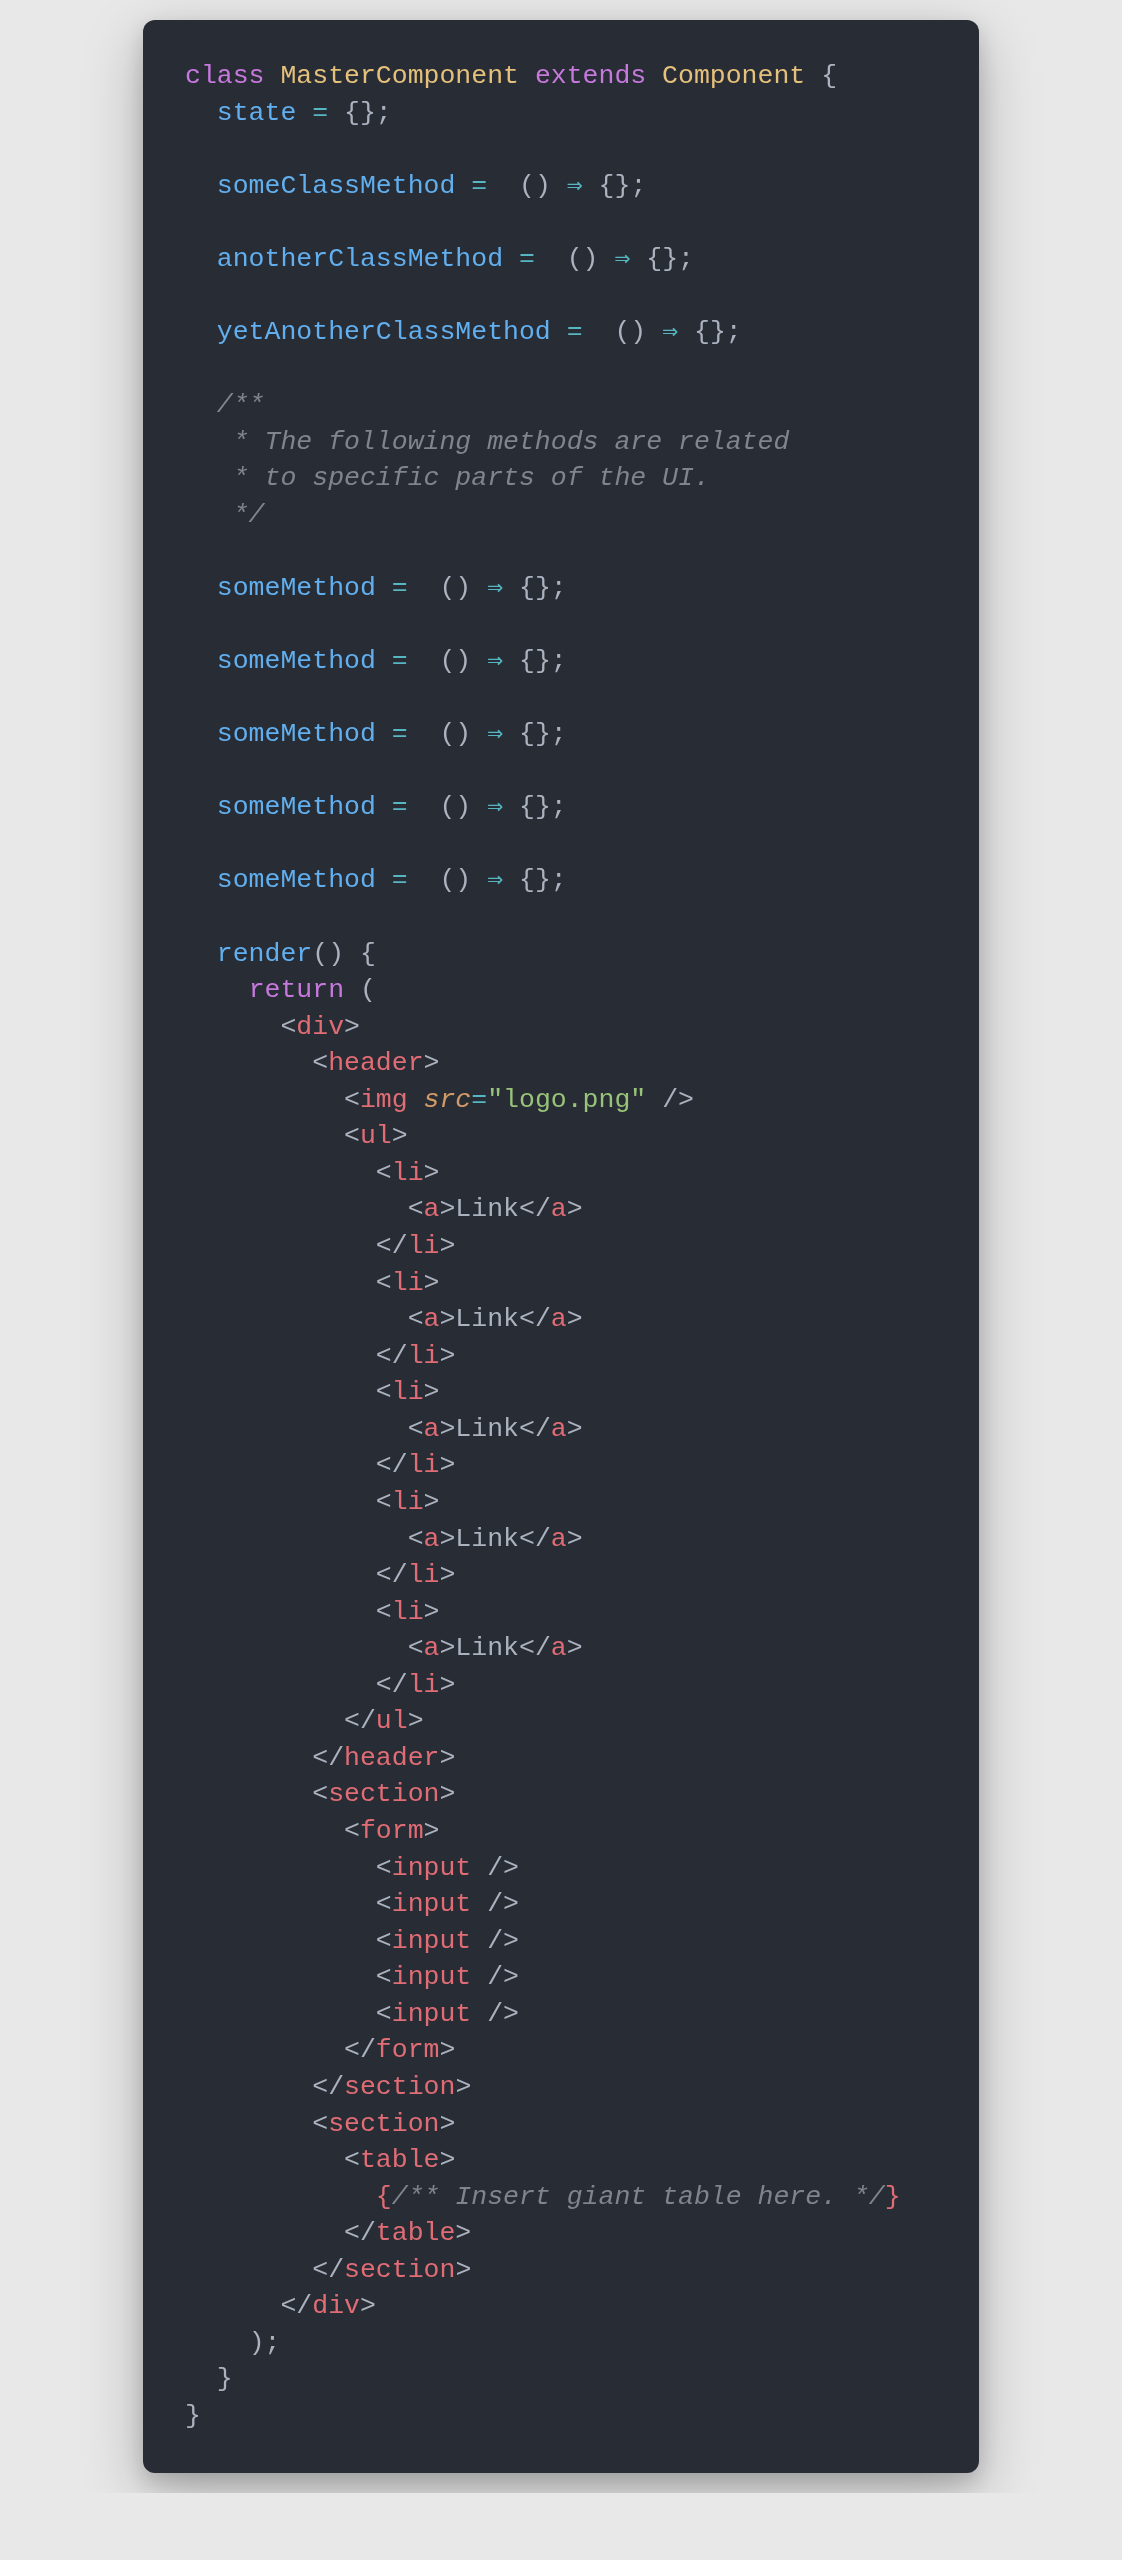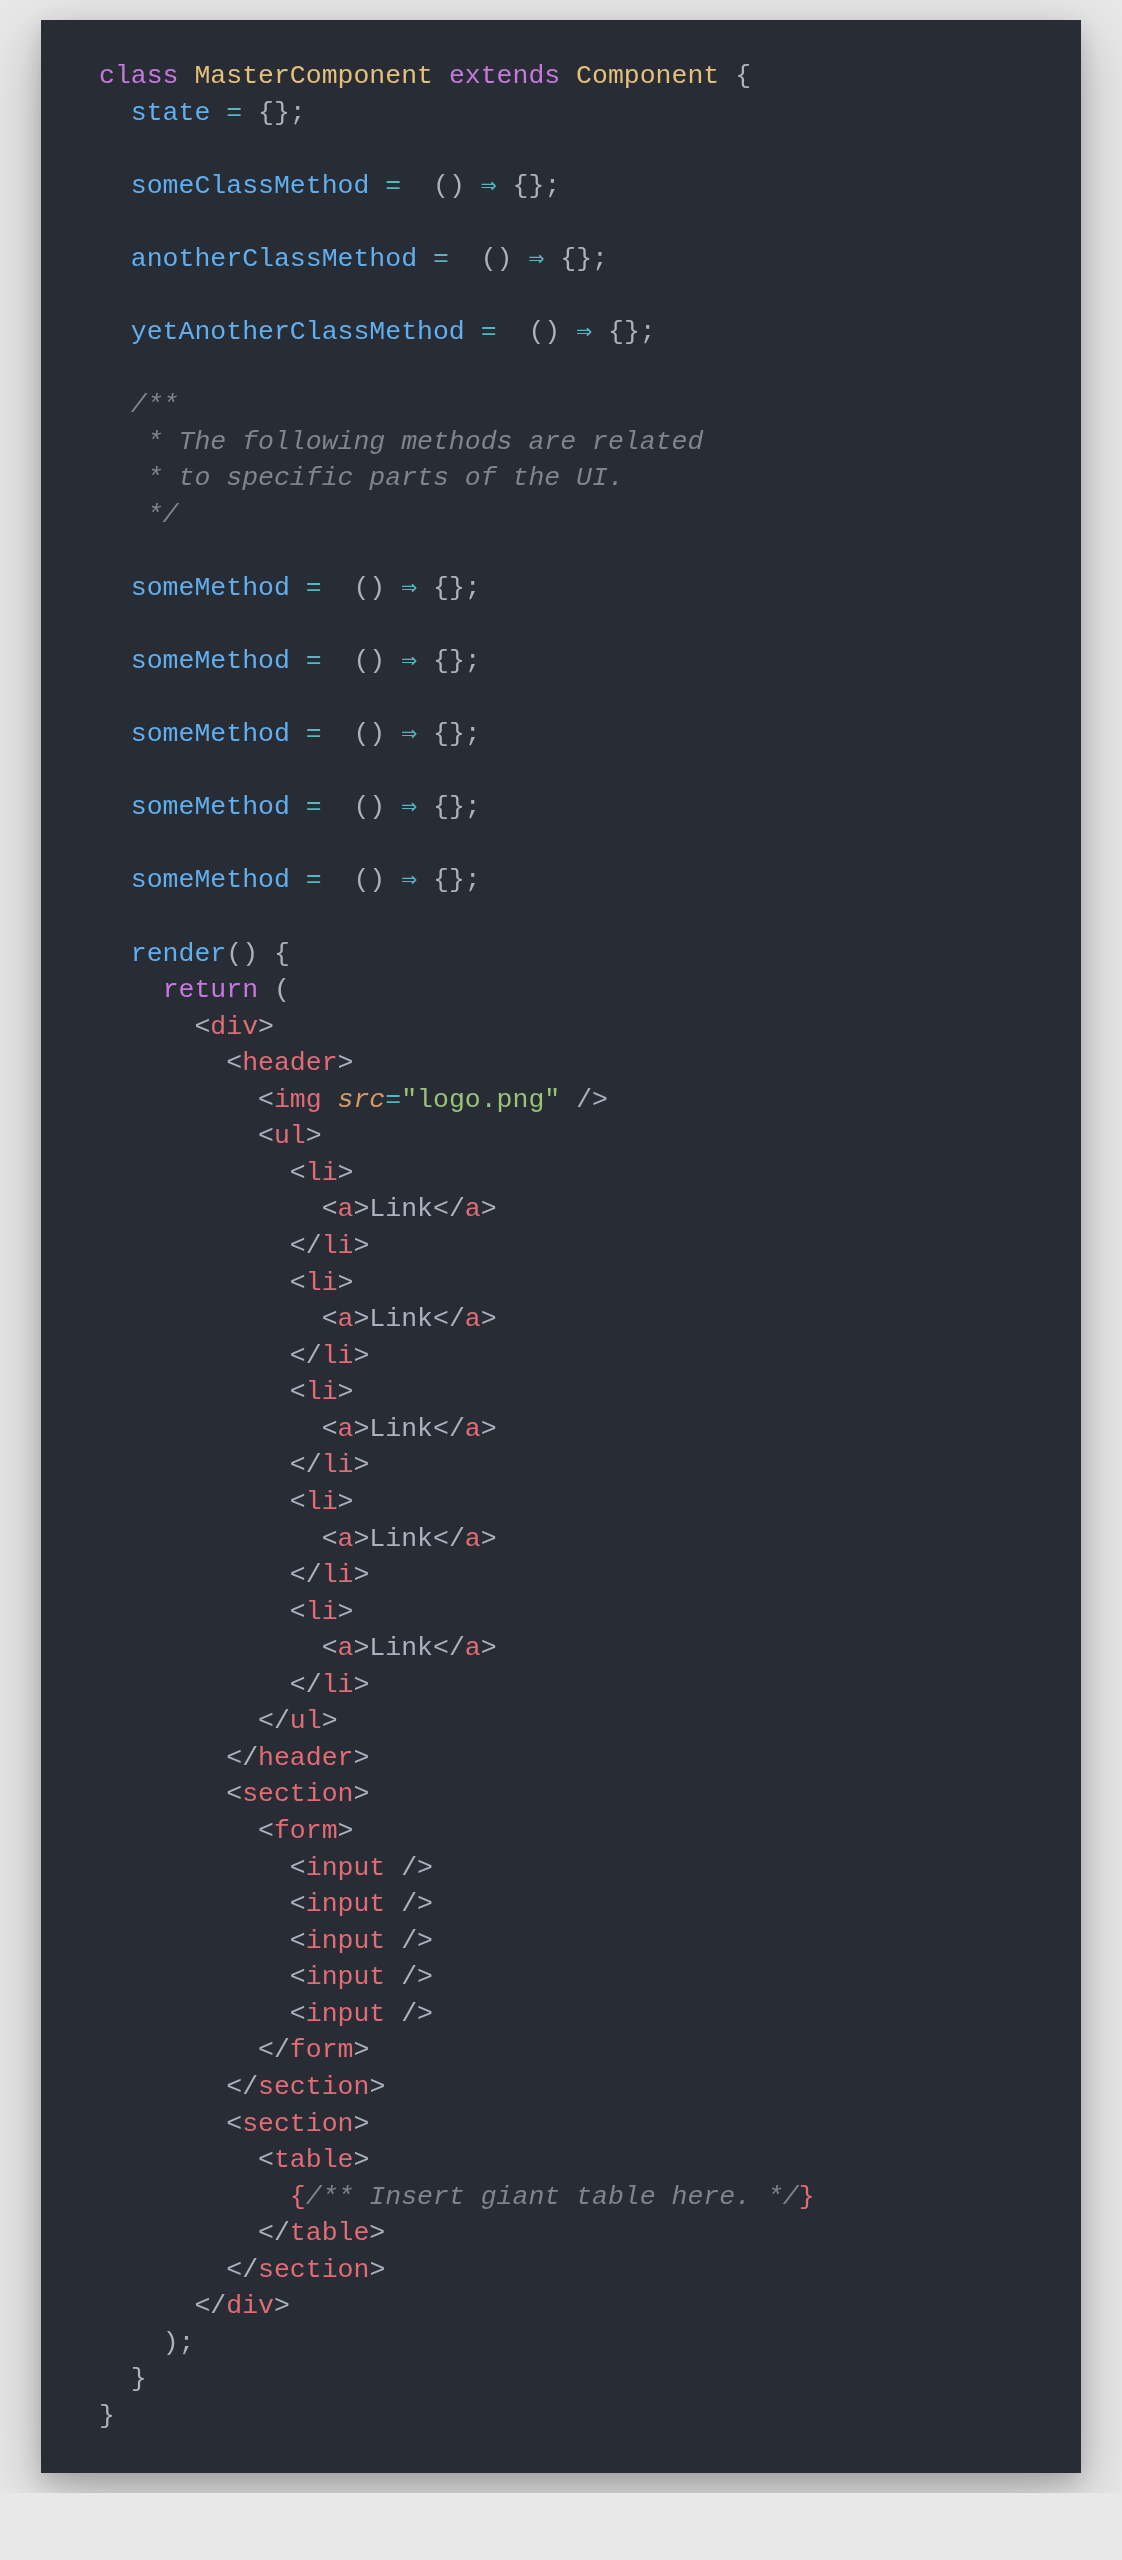--- a/index.html
+++ b/index.html
@@ -11,11 +11,11 @@
     justify-content: center;
   }
   .code-card {
-    width: 1040px;
+    width: 836px;
     background: #282c34;
-    border-radius: 0;
+    border-radius: 12px;
     box-shadow: 0 20px 60px rgba(0,0,0,0.25), 0 8px 20px rgba(0,0,0,0.15);
-    padding: 38px 58px;
+    padding: 38px 42px;
     box-sizing: border-box;
   }
   pre {

